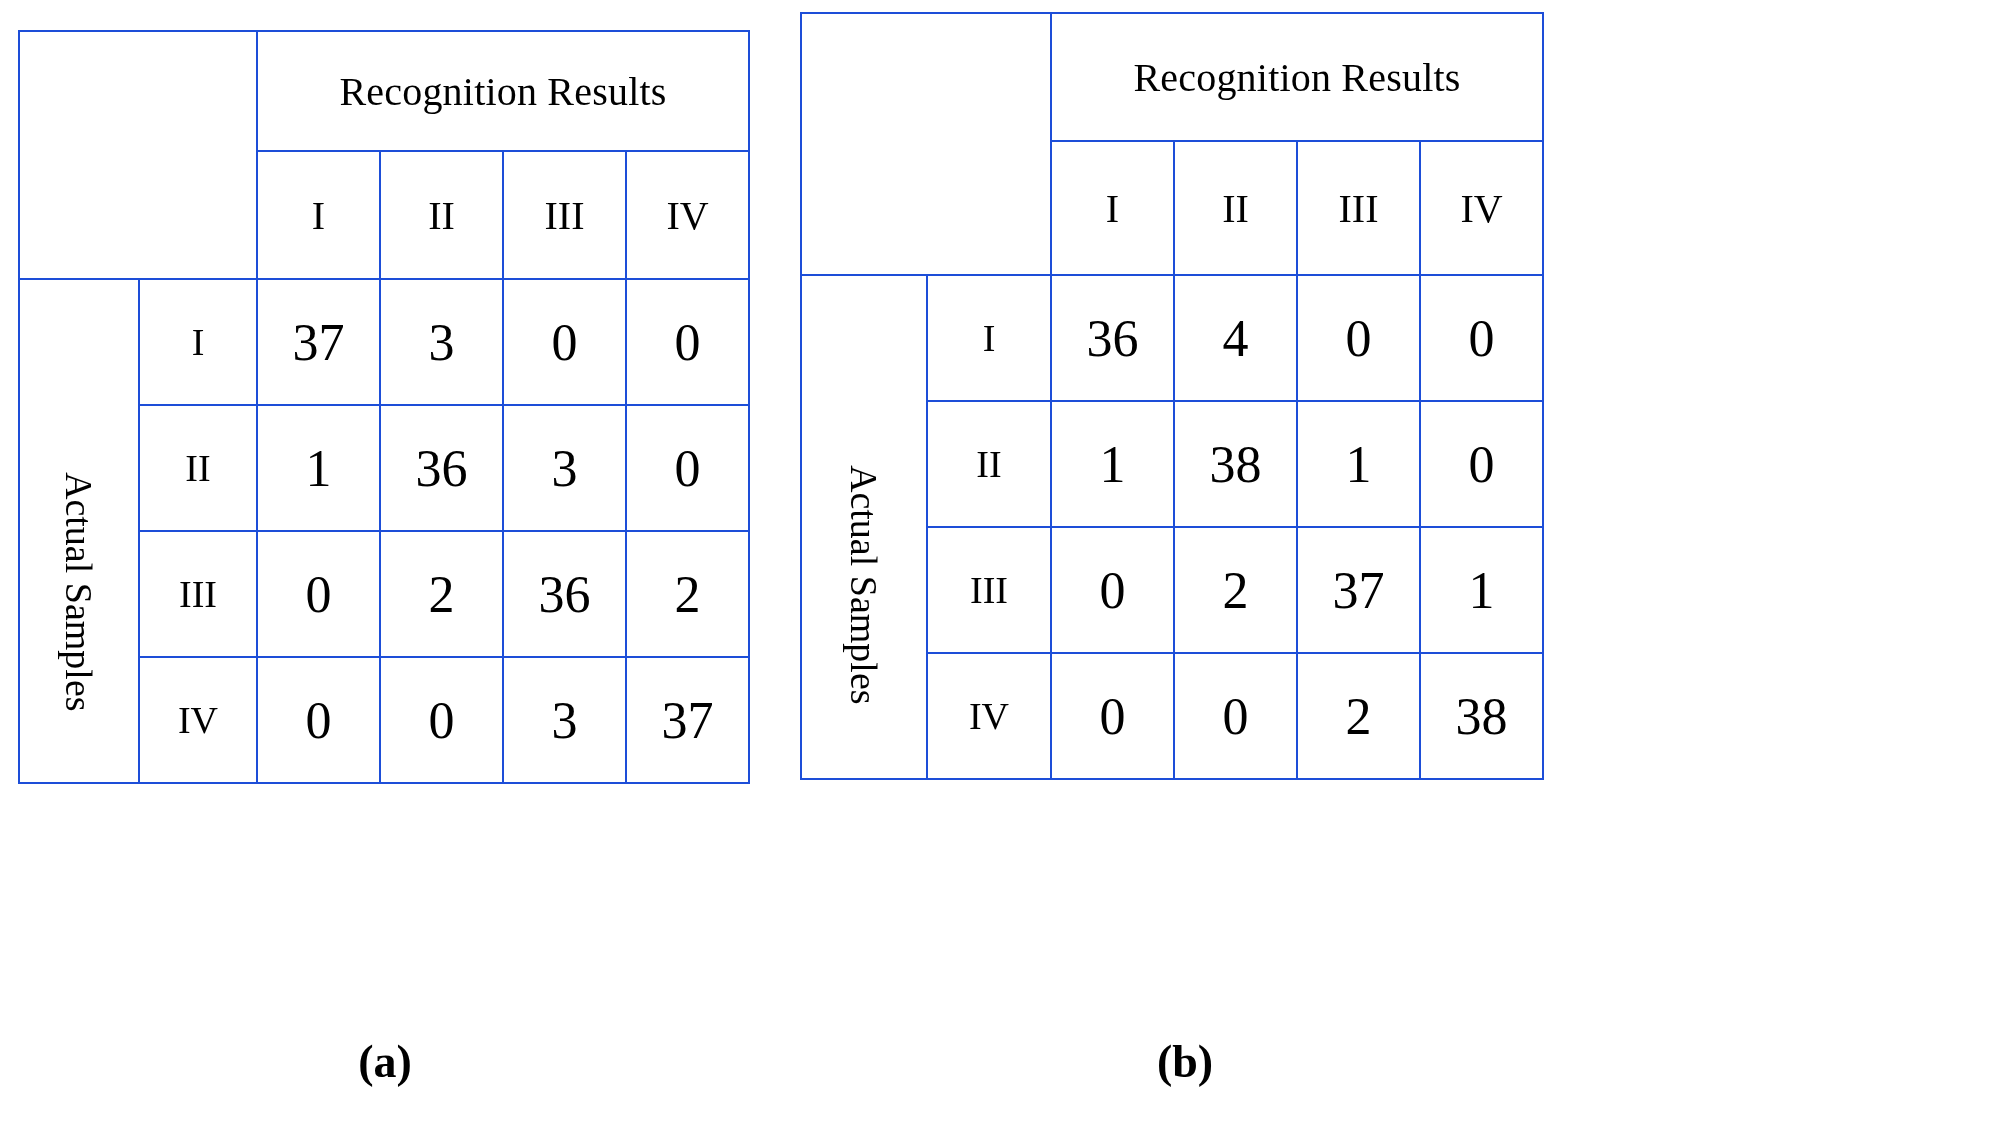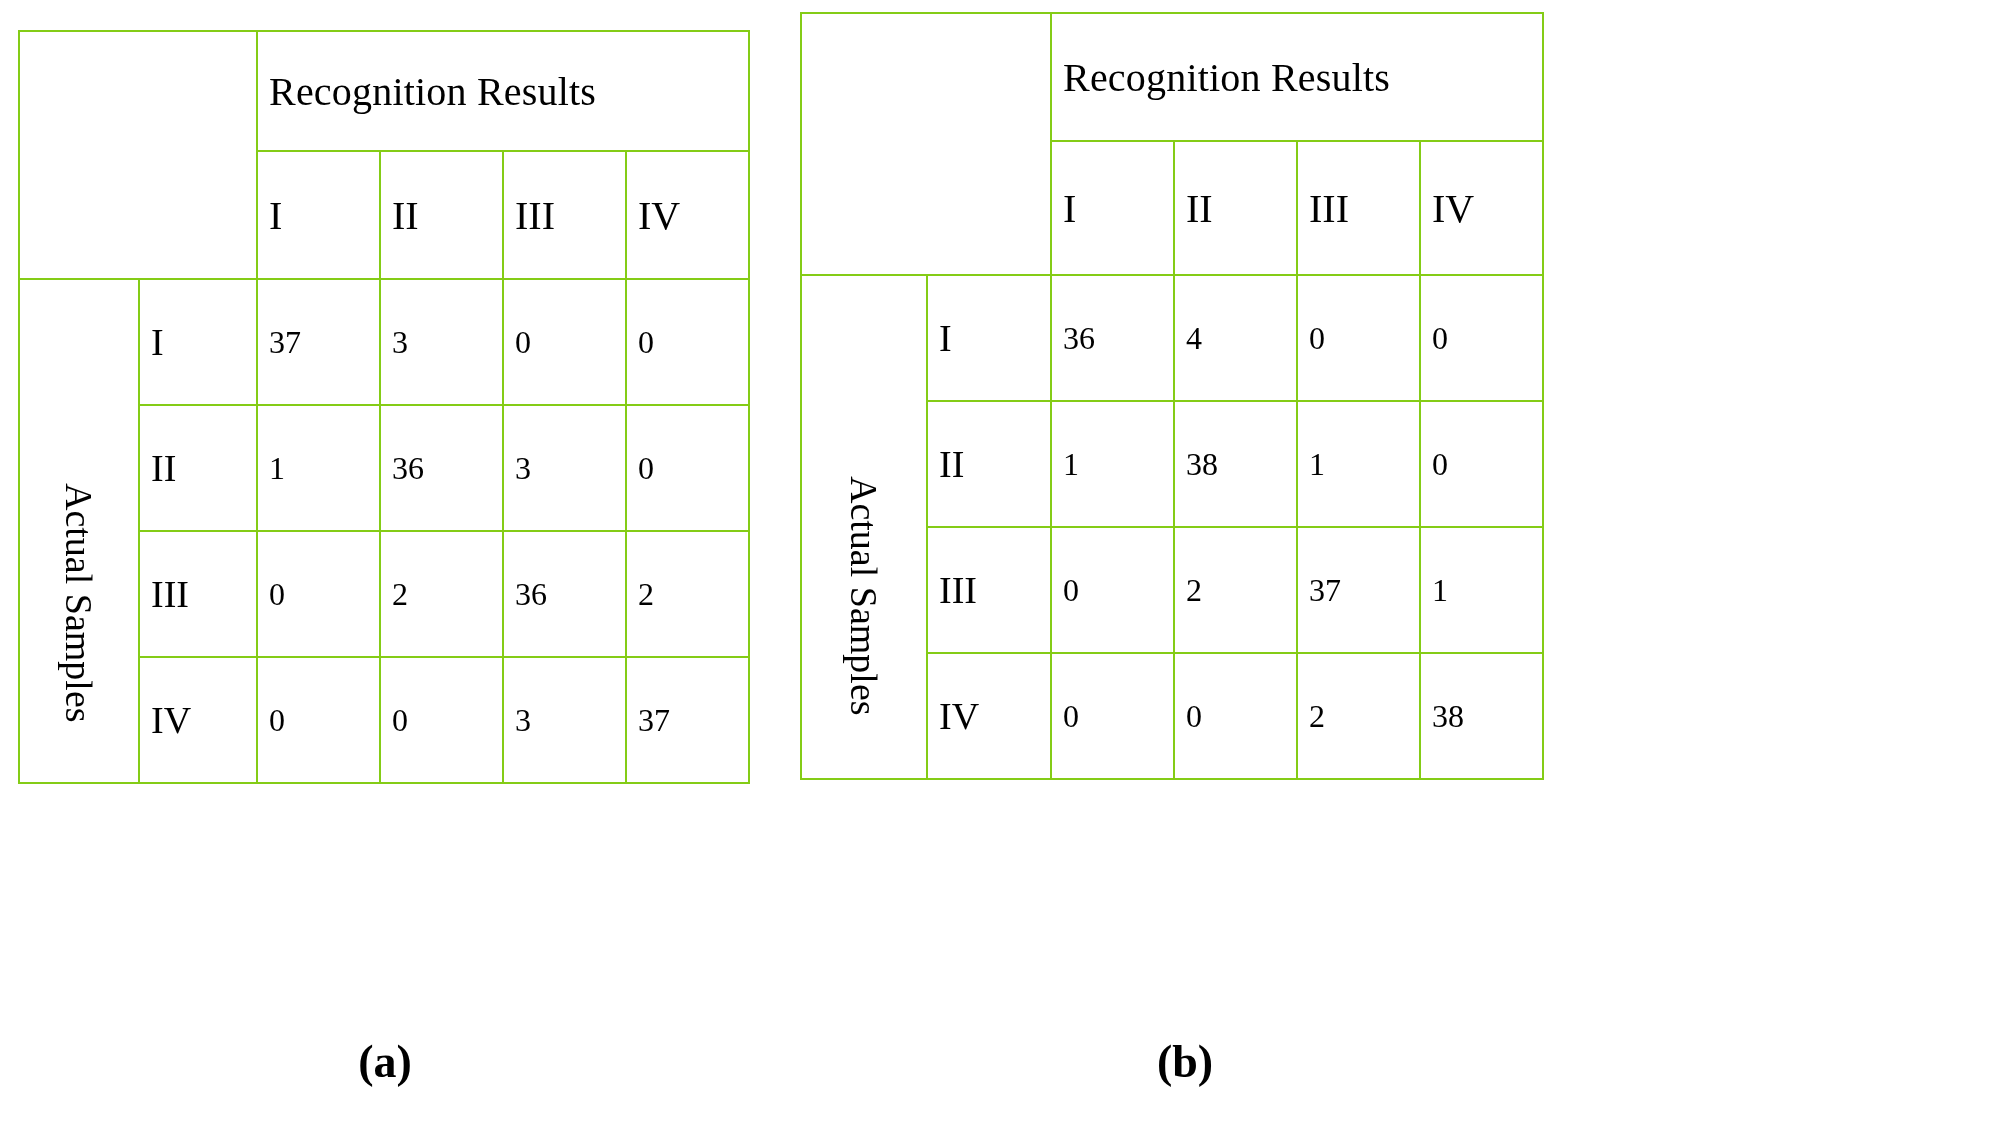--- a/index.html
+++ b/index.html
@@ -27,11 +27,12 @@
     table-layout: fixed;
   }
   .cm-table td {
-    border: 2px solid #84cc16;
+    border: 2px solid #1d4ed8;
+    text-align: center;
     vertical-align: middle;
     font-weight: normal;
     background: #ffffff;
-    padding: 11px;
+    padding: 0;
   }
   .cm-blank {
     border-color: #1a1a1a;

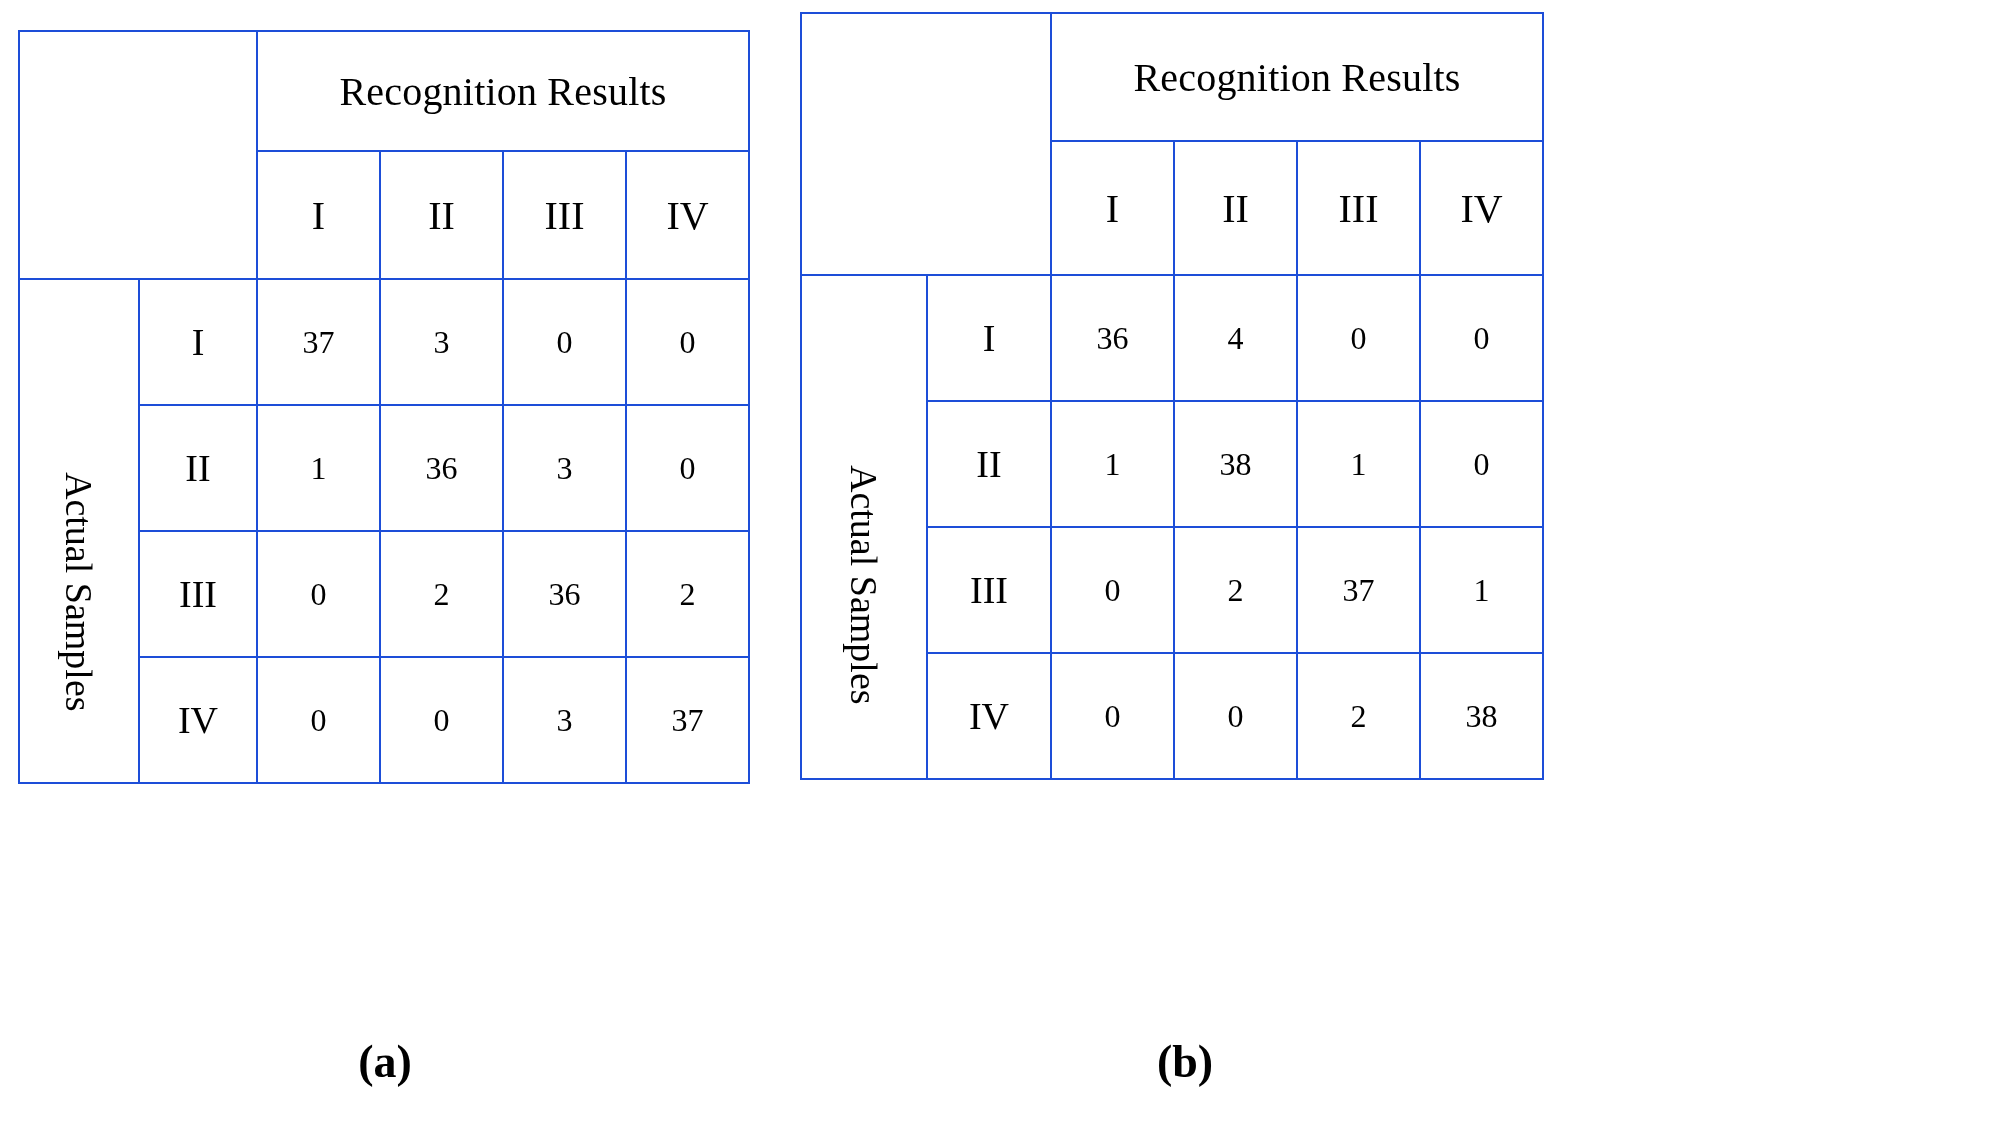--- a/index.html
+++ b/index.html
@@ -53,7 +53,7 @@
     font-size: 38px;
   }
   .num-cell {
-    font-size: 32px;
+    font-size: 52px;
   }
 
   

